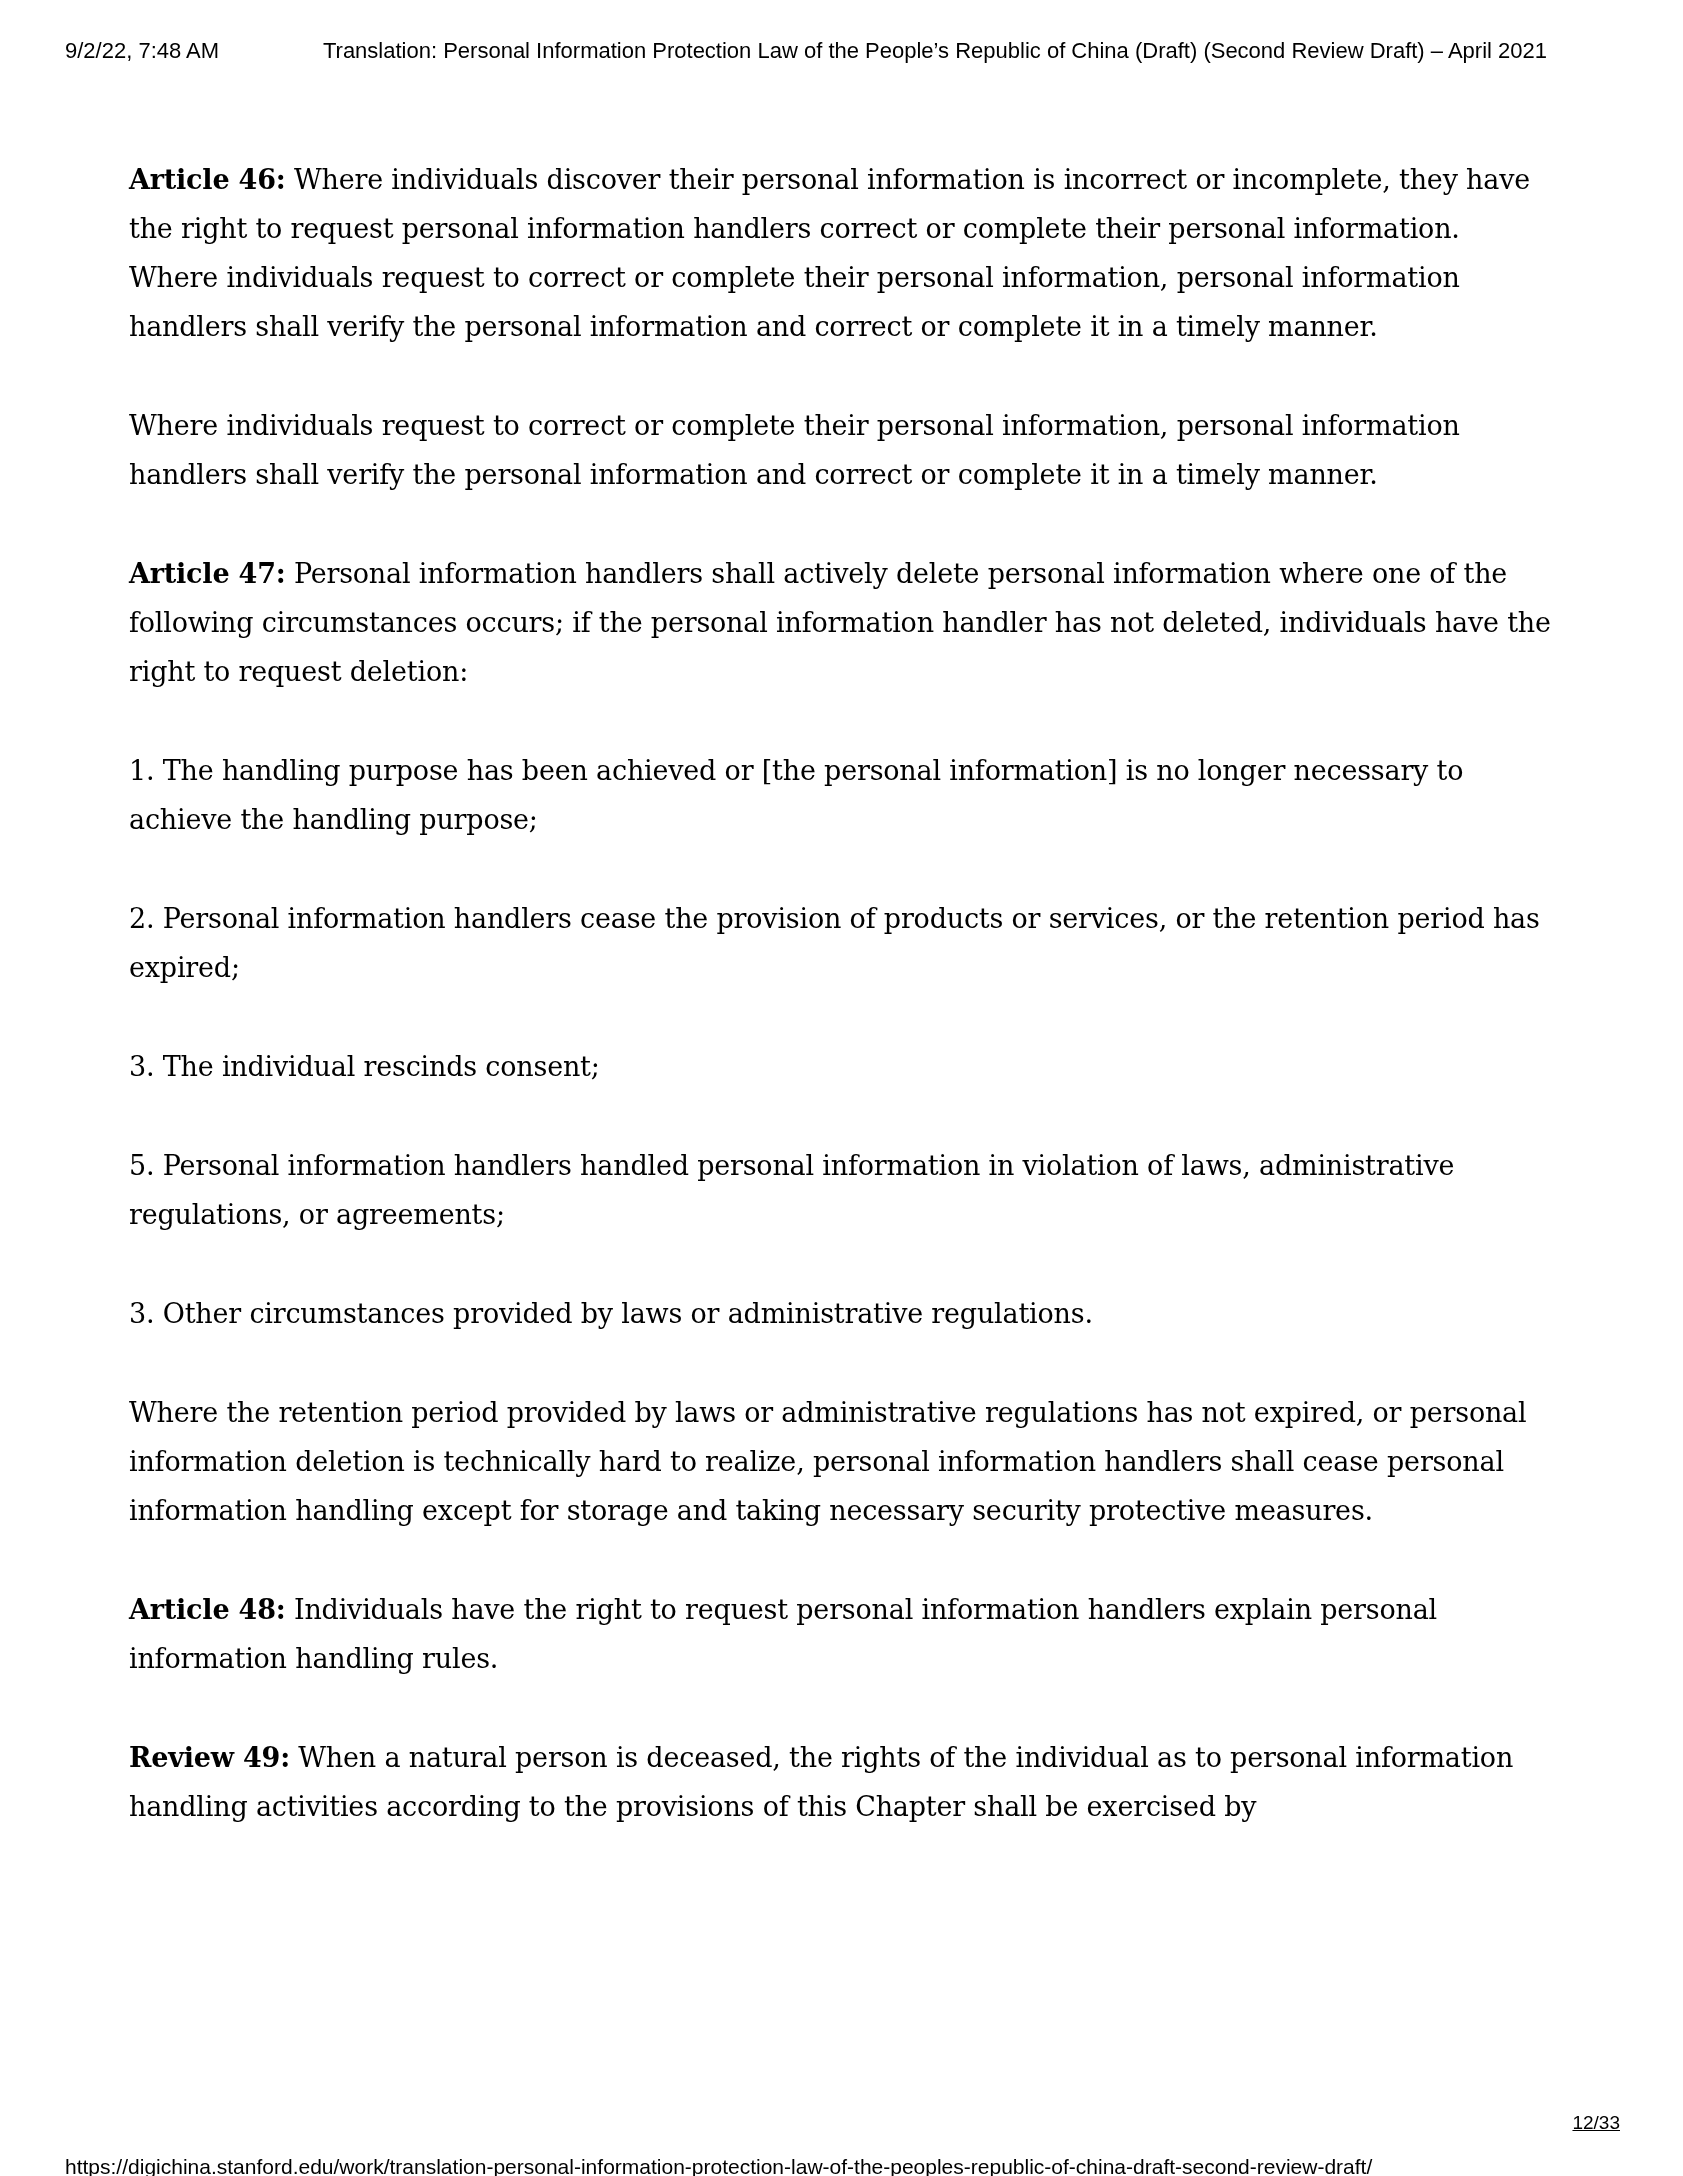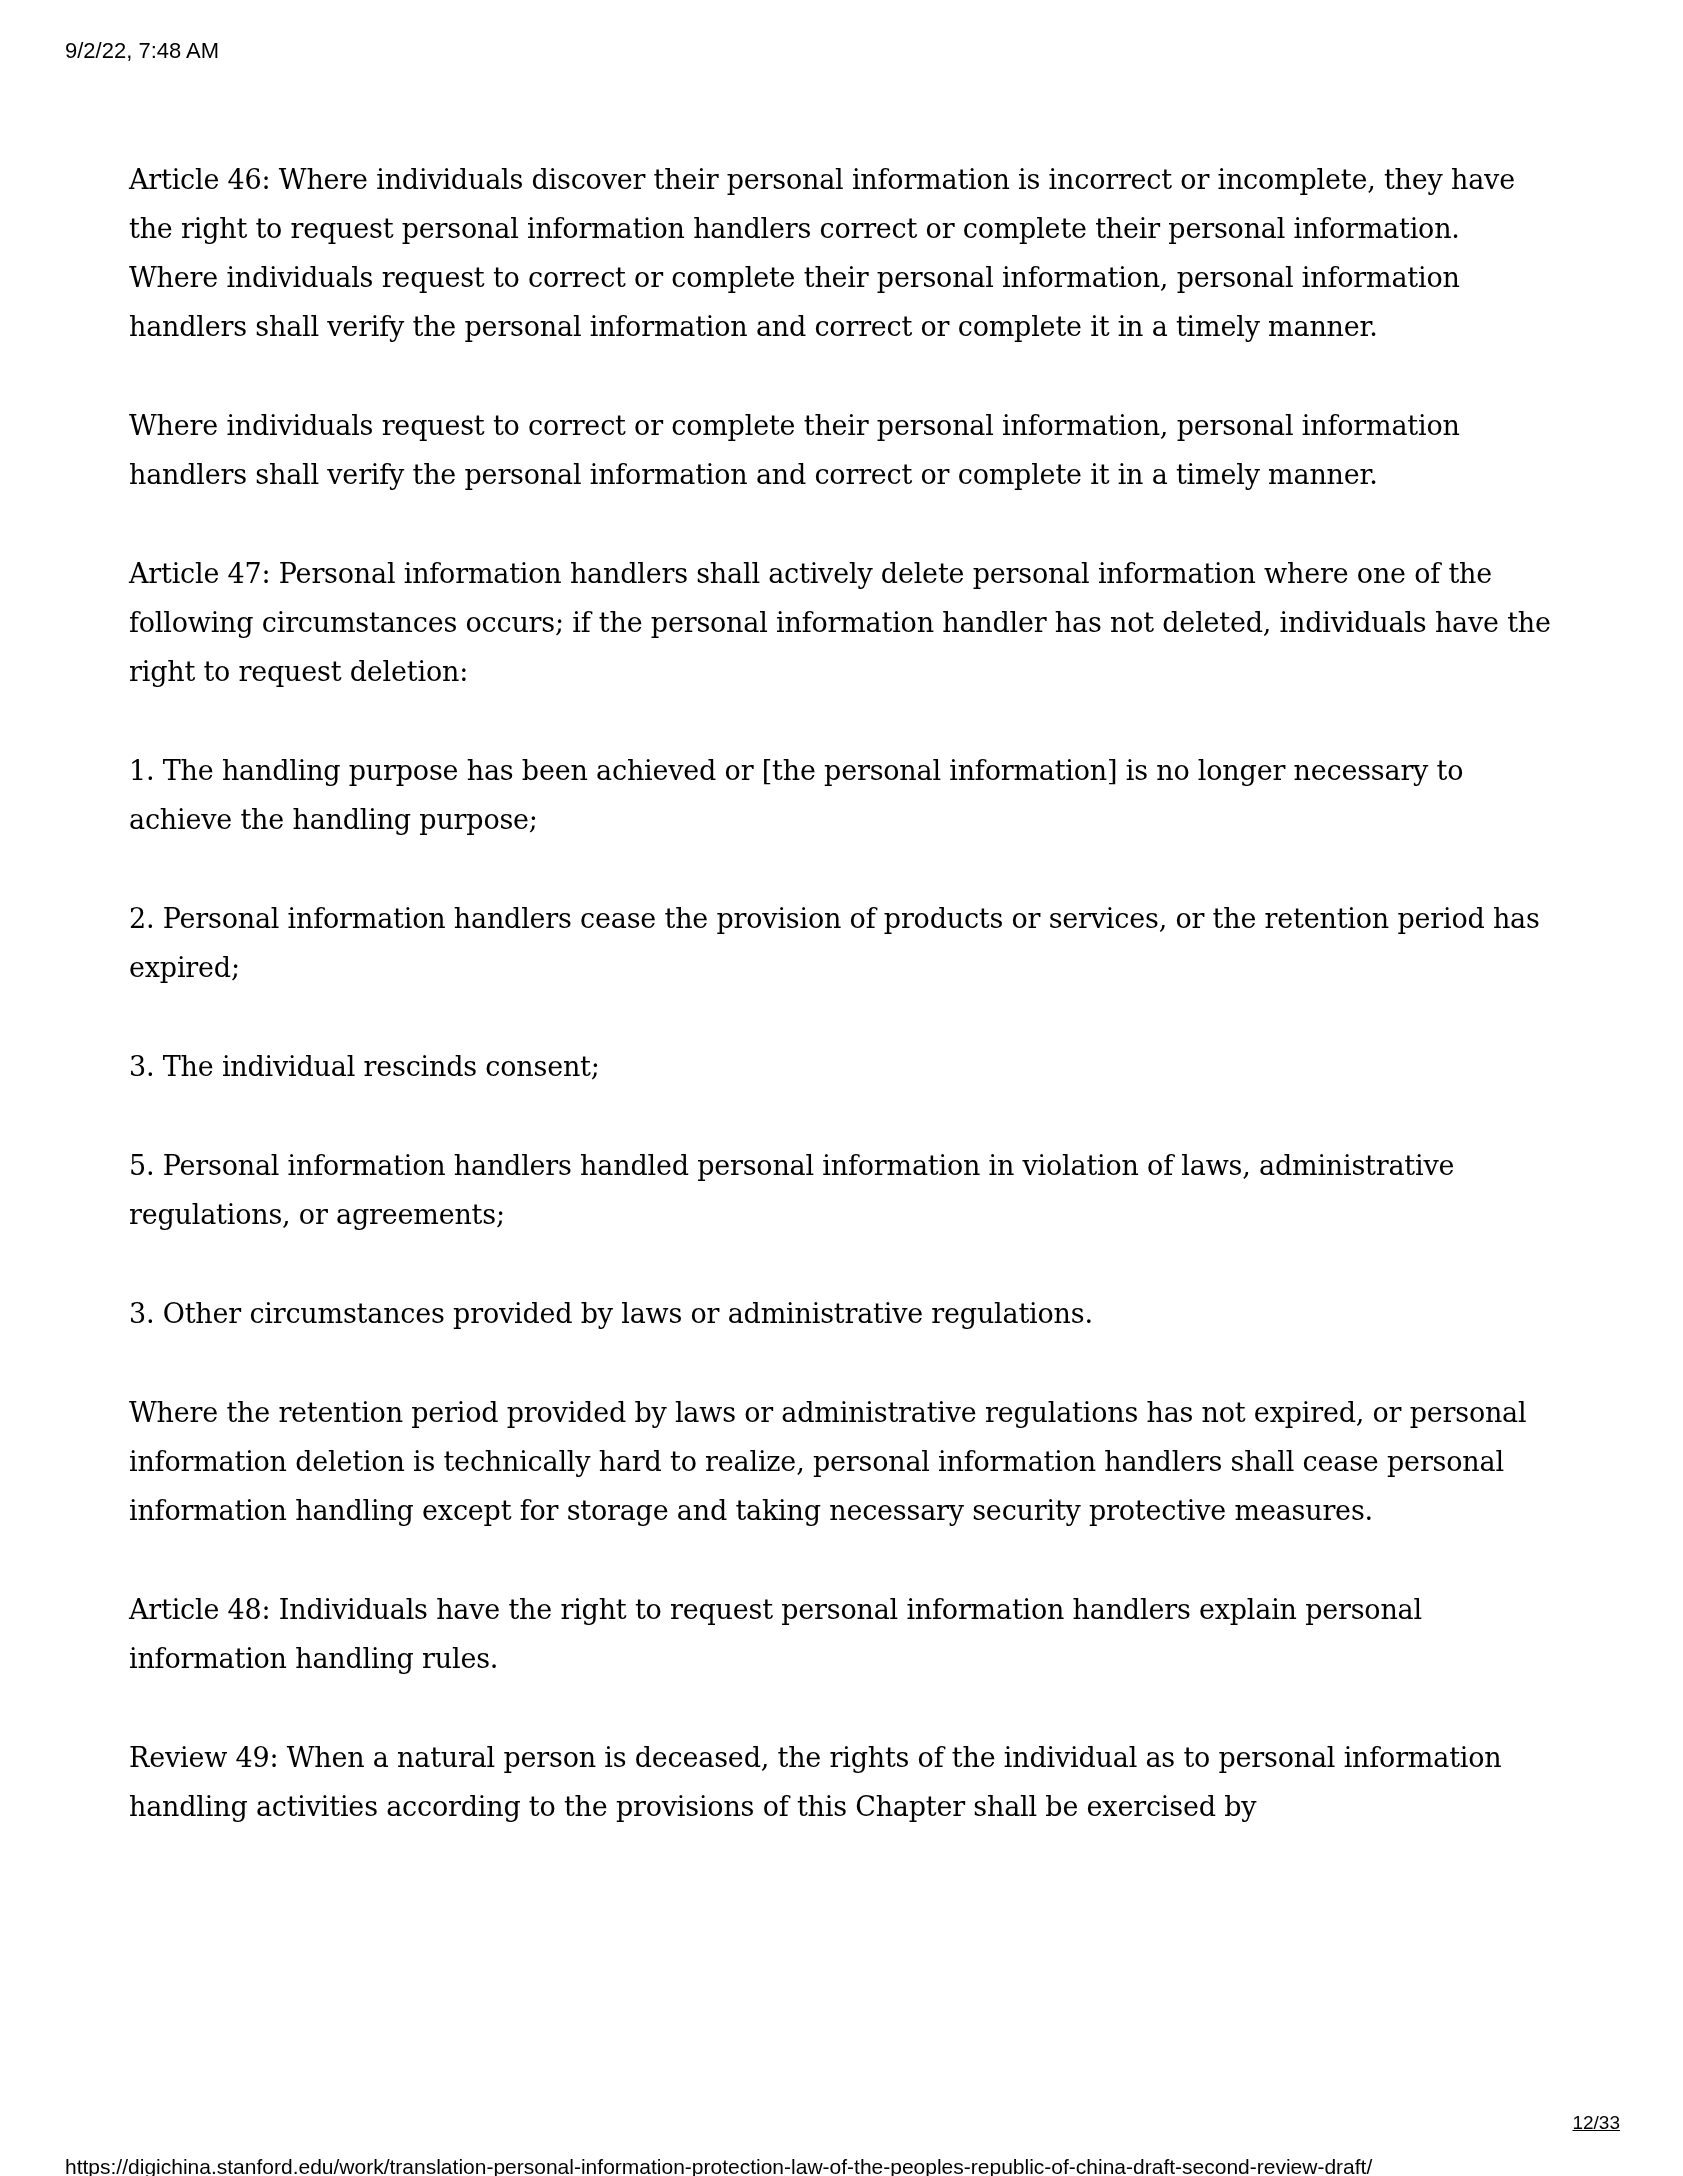--- a/index.html
+++ b/index.html
@@ -88,6 +88,7 @@
 <div class="page">
 
   <span class="hdr-date">9/2/22, 7:48 AM</span>
+  <span class="hdr-title">Translation: Personal Information Protection Law of the People’s Republic of China (Draft) (Second Review Draft) – April 2021</span>
 
   <div class="content">
     <p><span class="article-label">Article 46:</span><span> Where individuals discover their personal information is incorrect or incomplete, they have the right to request personal information handlers correct or complete their personal information. Where individuals request to correct or complete their personal information, personal information handlers shall verify the personal information and correct or complete it in a timely manner.</span></p>

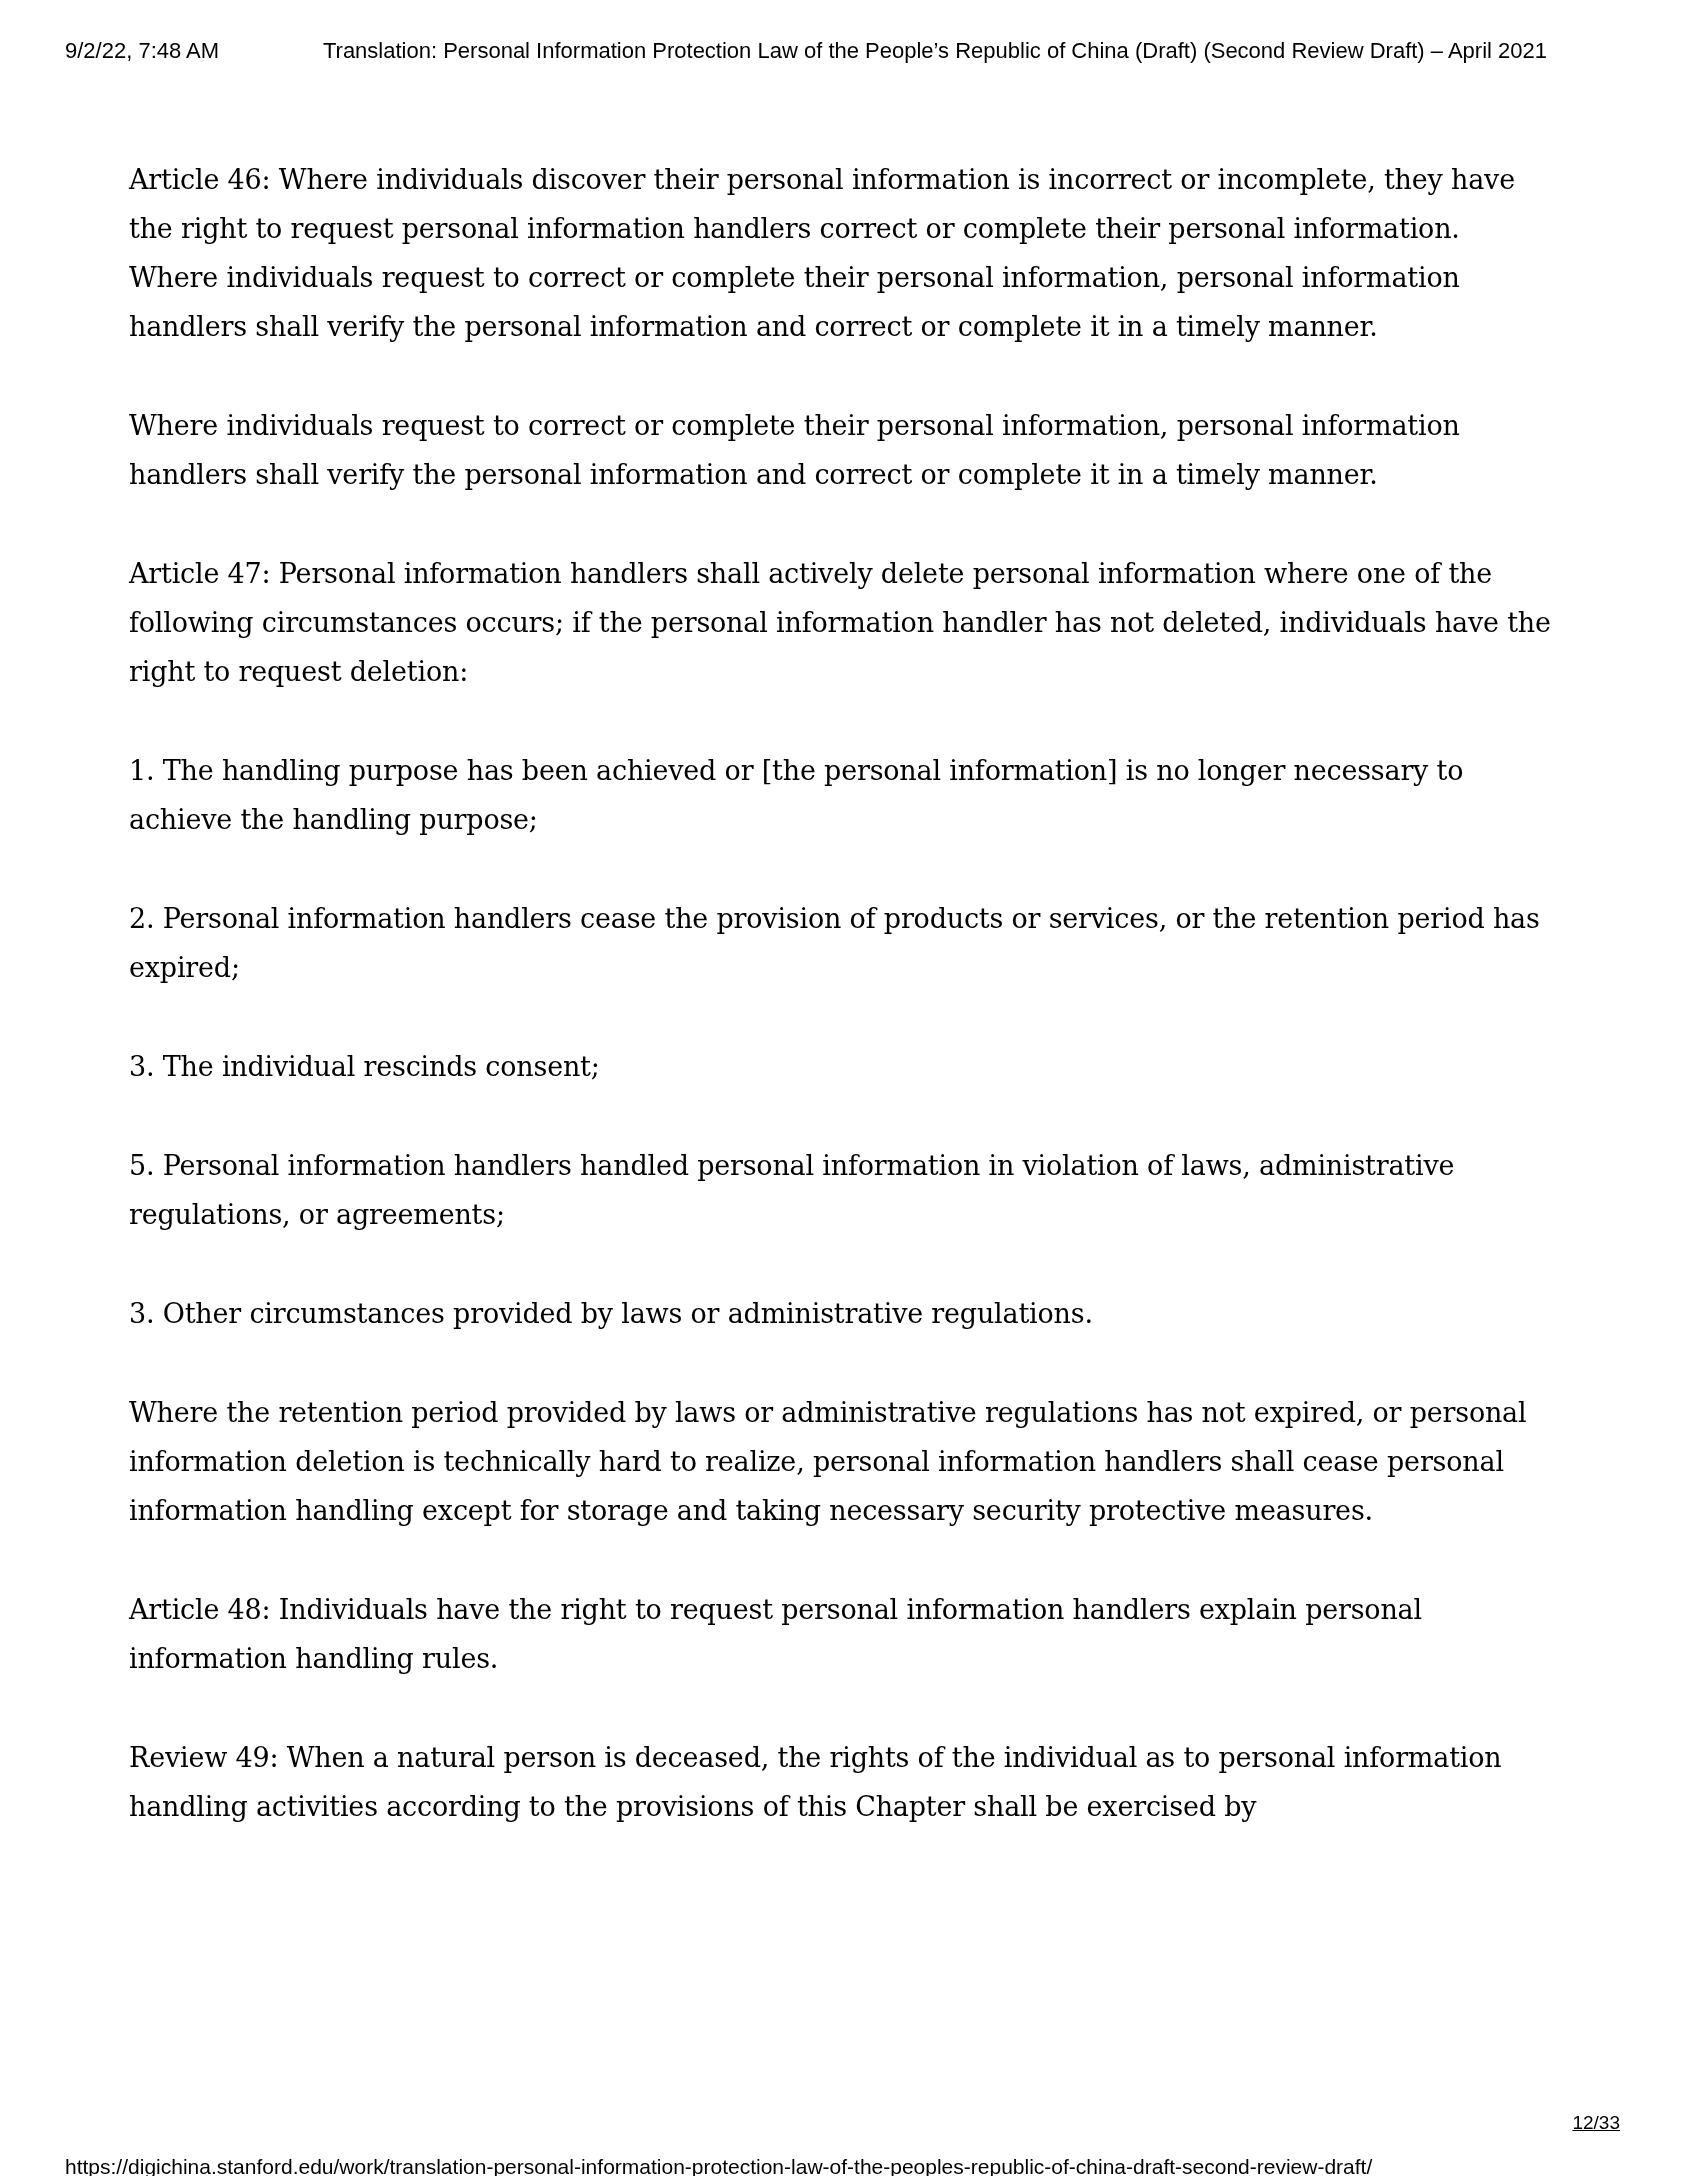--- a/index.html
+++ b/index.html
@@ -56,7 +56,7 @@
     padding: 0;
   }
   .content .article-label {
-    font-weight: normal;
+    font-weight: bold;
   }
   
   .ftr-url {

